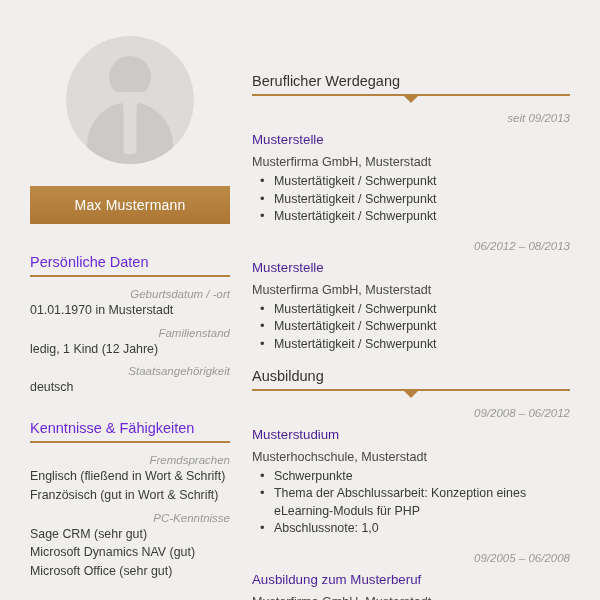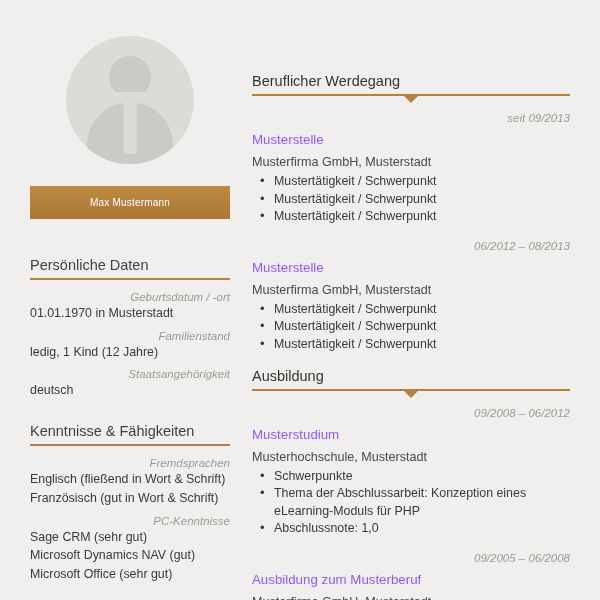--- a/index.html
+++ b/index.html
@@ -153,7 +153,7 @@
   }
   .job-title {
     font-size: 13.3px;
-    color: #8b5cf6;
+    color: #4c1d95;
     margin: 0 0 4px 0;
   }
   .job-org {

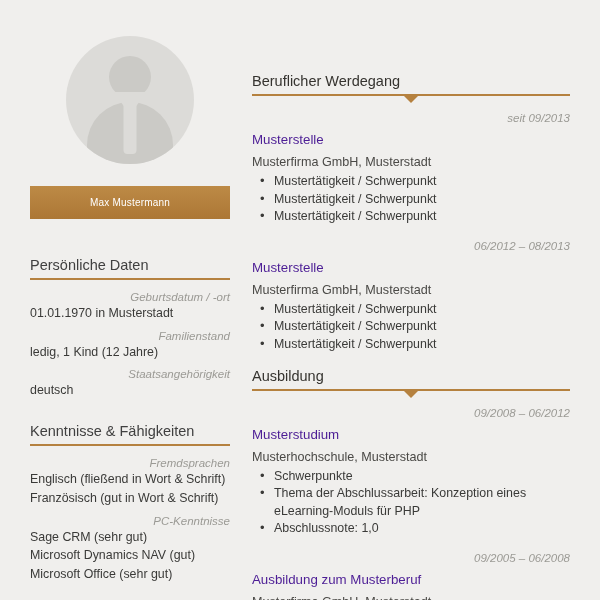--- a/index.html
+++ b/index.html
@@ -89,9 +89,9 @@
     background: linear-gradient(180deg,#bd8a46 0%, #ac7735 100%);
     color: #ffffff;
     text-align: center;
-    font-size: 10px;
+    font-size: 14px;
     padding: 11px 18px;
-    margin-bottom: 38px;
+    margin-bottom: 30px;
     letter-spacing: .2px;
   }
   .sec-title {

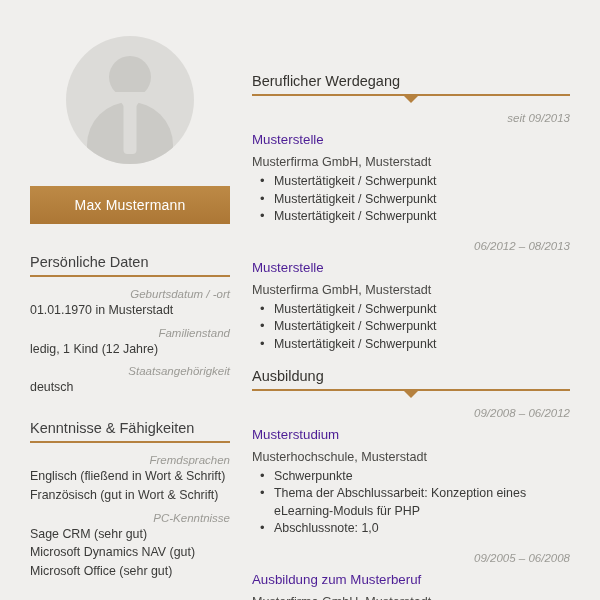--- a/index.html
+++ b/index.html
@@ -96,7 +96,7 @@
   }
   .sec-title {
     font-size: 14.5px;
-    color: #404040;
+    color: #6d28d9;
     margin: 0 0 5px 0;
     font-weight: normal;
   }

